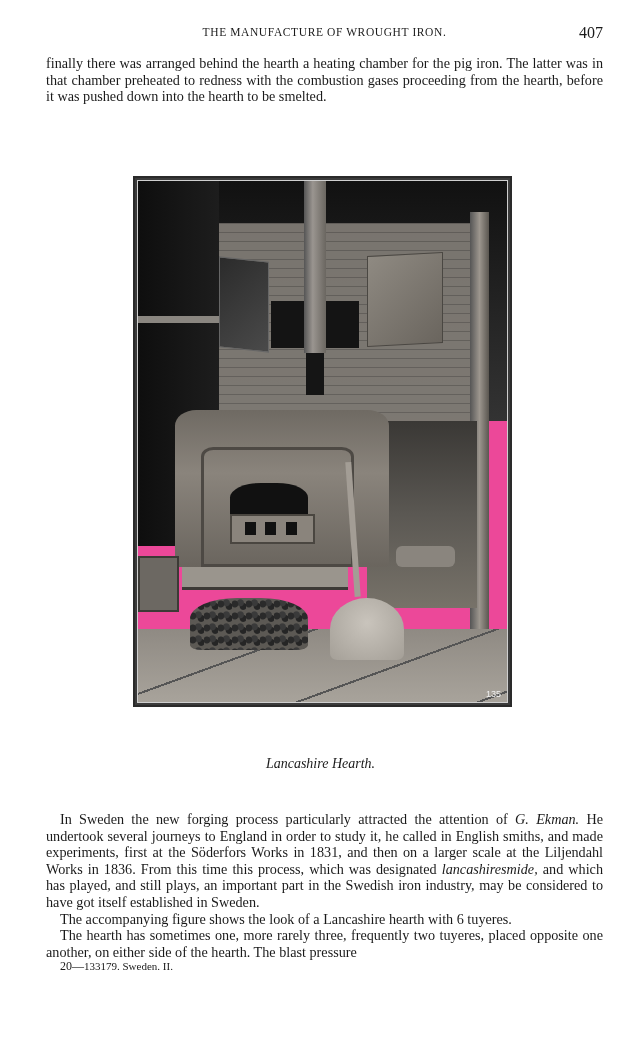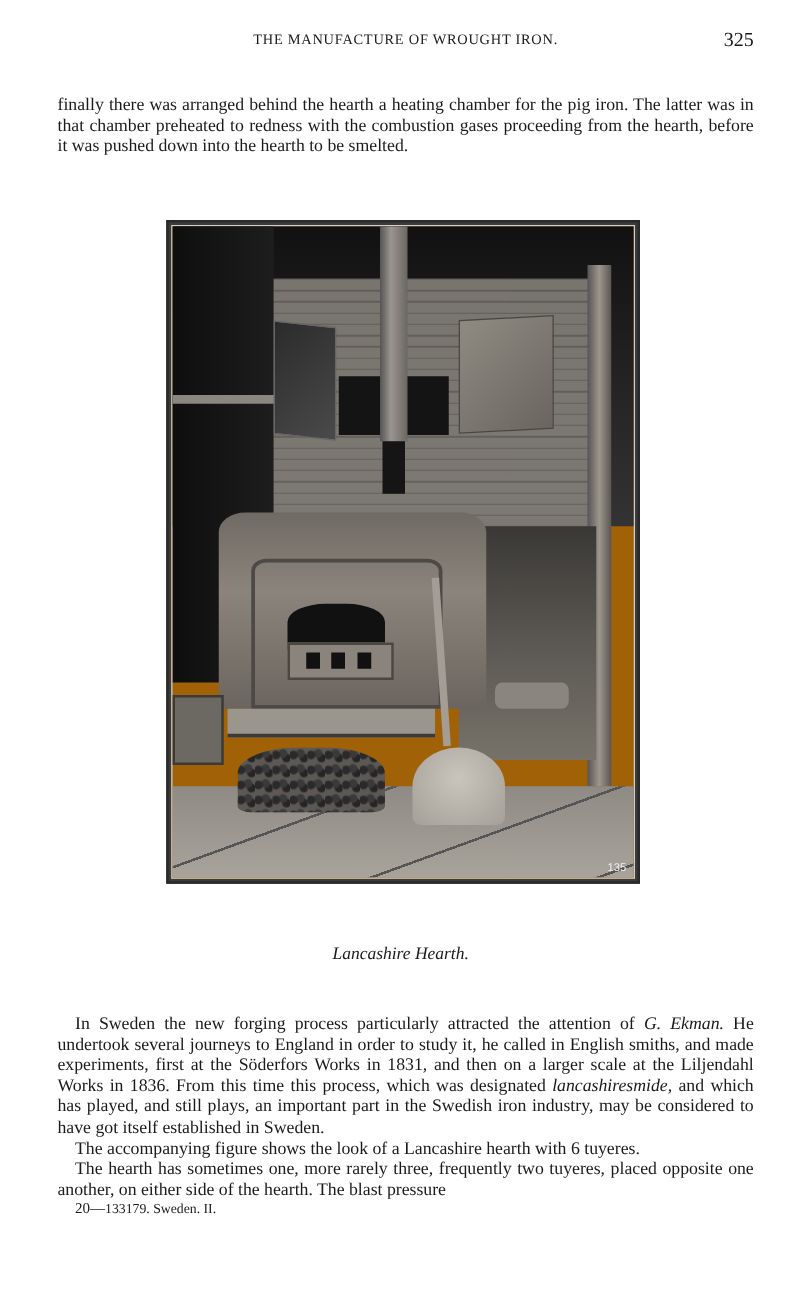--- a/index.html
+++ b/index.html
@@ -95,7 +95,7 @@
 
   <div class="running-head">
     <div class="running-title">THE MANUFACTURE OF WROUGHT IRON.</div>
-    <div class="page-number">325</div>
+    <div class="page-number">407</div>
   </div>
 
   <div class="text-block" style="top:55px;">

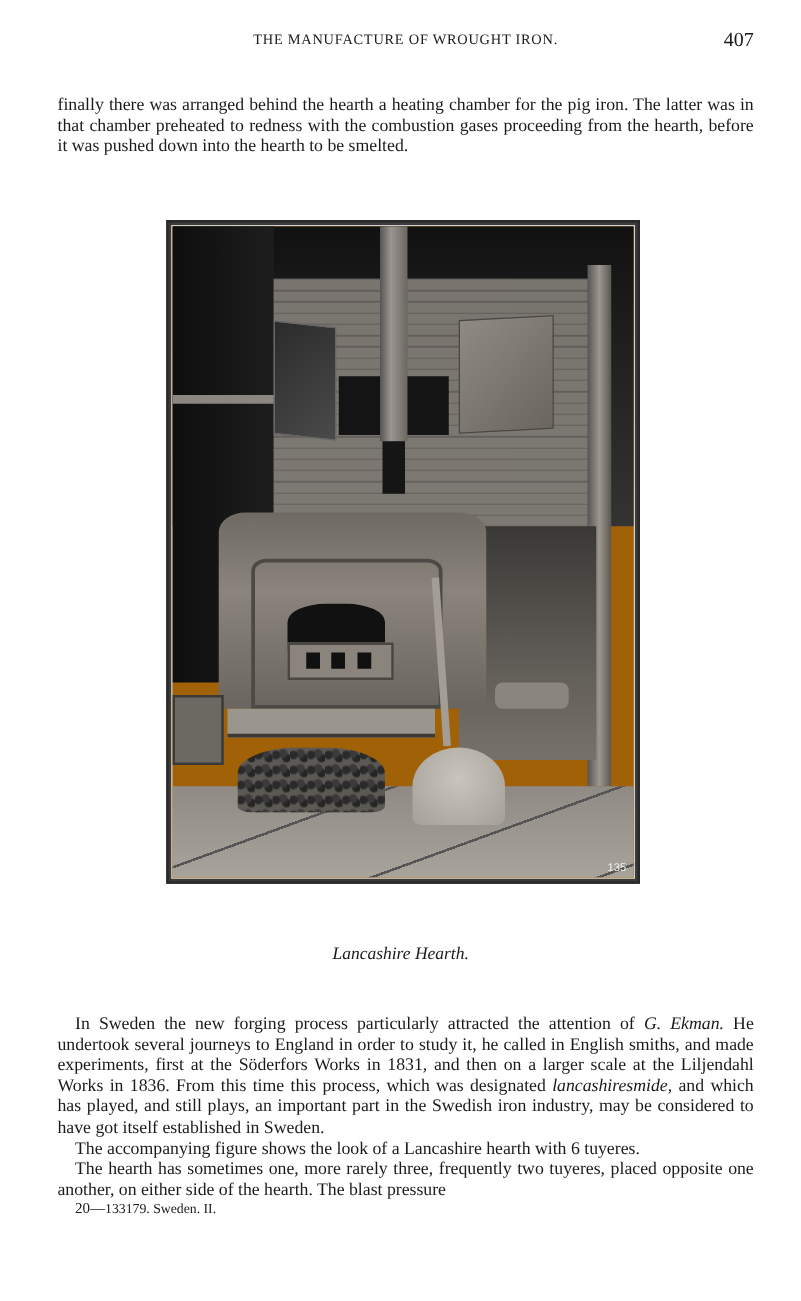--- a/index.html
+++ b/index.html
@@ -28,7 +28,7 @@
     text-align: justify; hyphens: none;
   }
   .text-block p { margin: 0; text-indent: 14px; }
-  .text-block p.noindent { text-indent: 0; margin-top: 21px; }
+  .text-block p.noindent { text-indent: 0; }
   .text-block em { font-style: italic; }
 
   .figure {

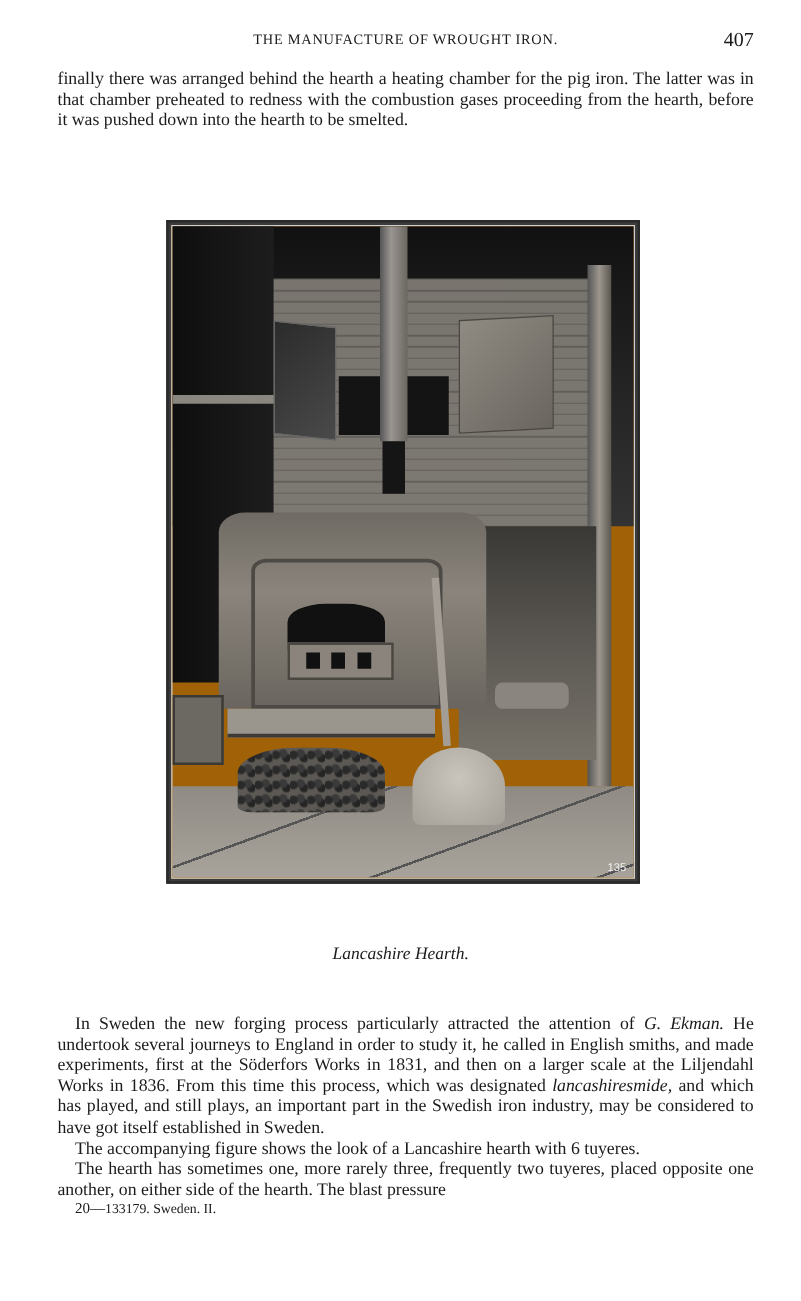--- a/index.html
+++ b/index.html
@@ -36,7 +36,7 @@
     border: 2px solid #2a2a2a; box-sizing: border-box; overflow: hidden;
     background: #3b3b3b;
   }
-  .figure-inner { position: absolute; inset: 2px; border: 1px solid #cfcfcf; overflow: hidden; background: #a16207; }
+  .figure-inner { position: absolute; inset: 2px; border: 1px solid #cfcfcf; overflow: hidden; background: #ec4899; }
 
   
   .ph { position: absolute; }

